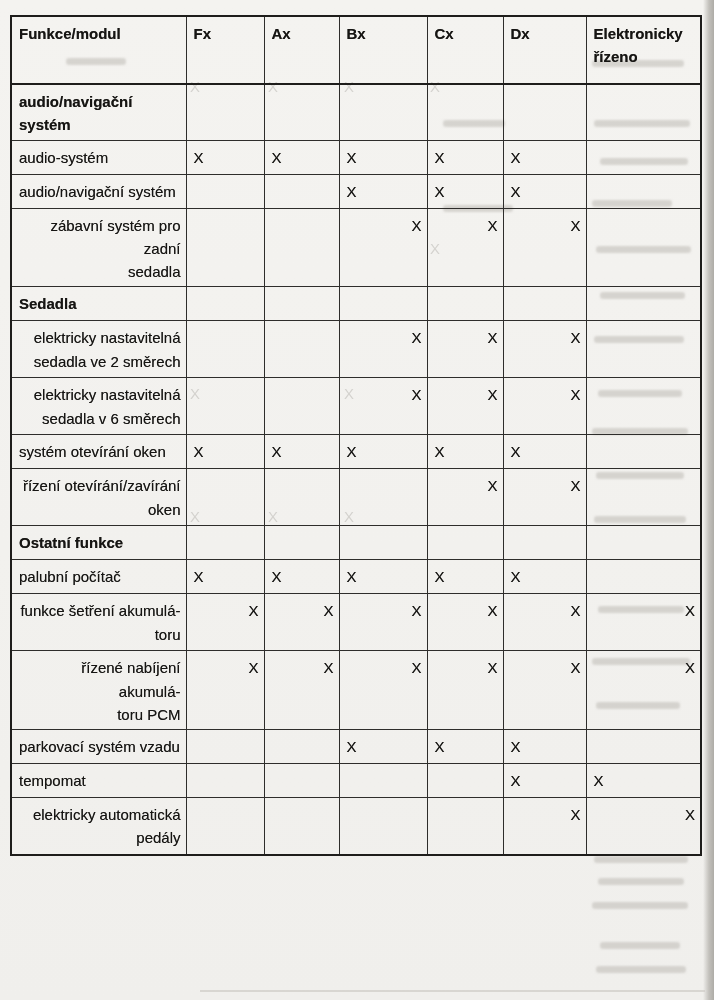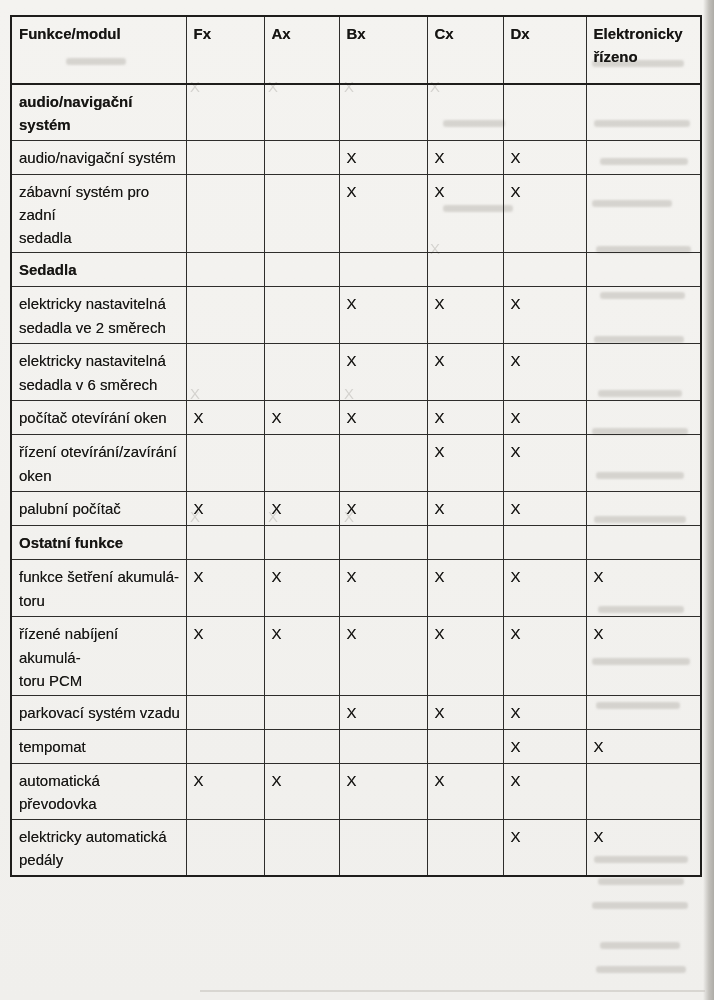--- a/index.html
+++ b/index.html
@@ -143,6 +143,15 @@
           <td class="mark-cell"></td>
         </tr>
         <tr class="r-s">
+          <td class="label-cell">audio-systém</td>
+          <td class="mark-cell">X</td>
+          <td class="mark-cell">X</td>
+          <td class="mark-cell">X</td>
+          <td class="mark-cell">X</td>
+          <td class="mark-cell">X</td>
+          <td class="mark-cell"></td>
+        </tr>
+        <tr class="r-s">
           <td class="label-cell">audio/navigační systém</td>
           <td class="mark-cell"></td>
           <td class="mark-cell"></td>

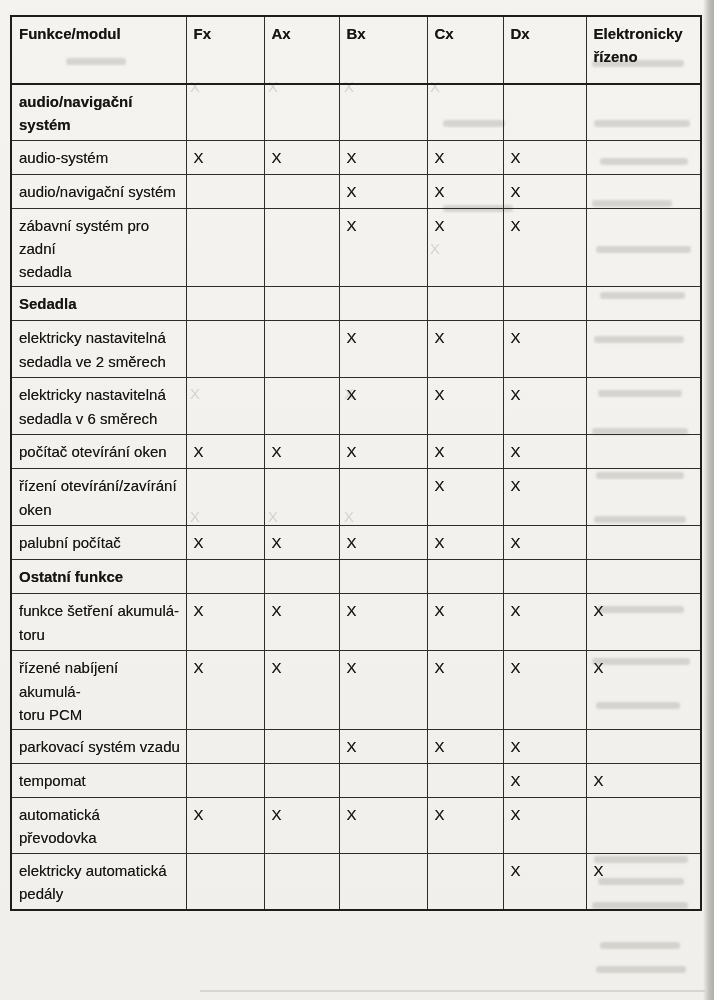--- a/index.html
+++ b/index.html
@@ -43,7 +43,7 @@
     margin-top: 47px;
   }
   tr.r-s { height: 34px; }
-  tr.r-d { height: 57px; }
+  tr.r-d { height: 57px; text-align: right; }
   tr.section td.label-cell { font-weight: bold; }
   td.mark-cell { font-weight: normal; }
   

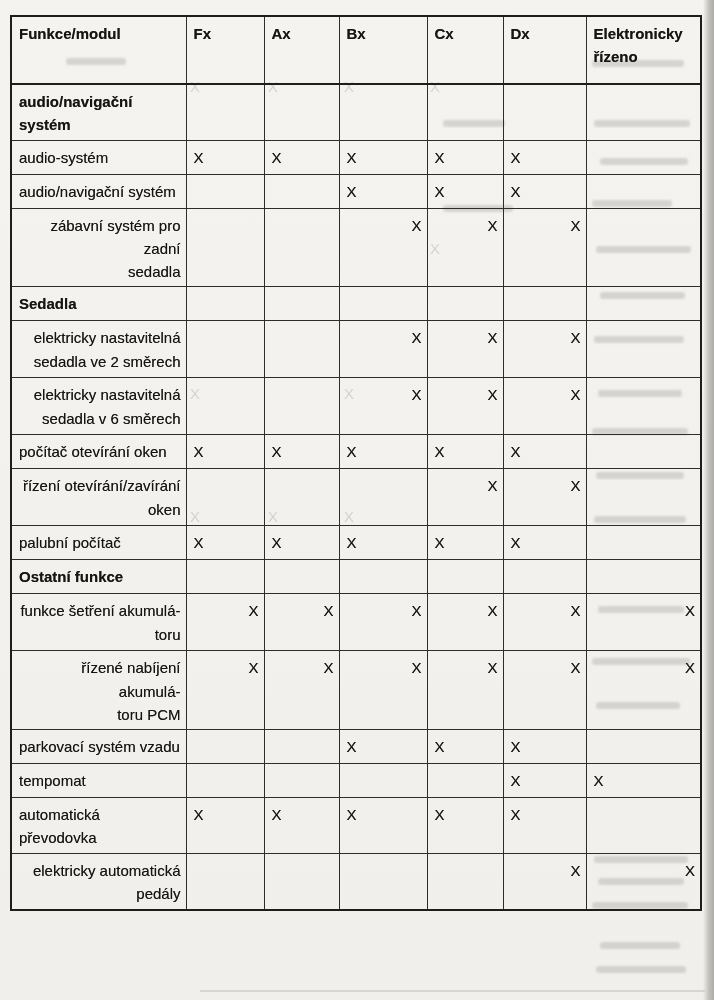--- a/index.html
+++ b/index.html
@@ -200,7 +200,7 @@
           <td class="mark-cell"></td>
         </tr>
         <tr class="r-s">
-          <td class="label-cell">počítač otevírání oken</td>
+          <td class="label-cell">systém otevírání oken</td>
           <td class="mark-cell">X</td>
           <td class="mark-cell">X</td>
           <td class="mark-cell">X</td>

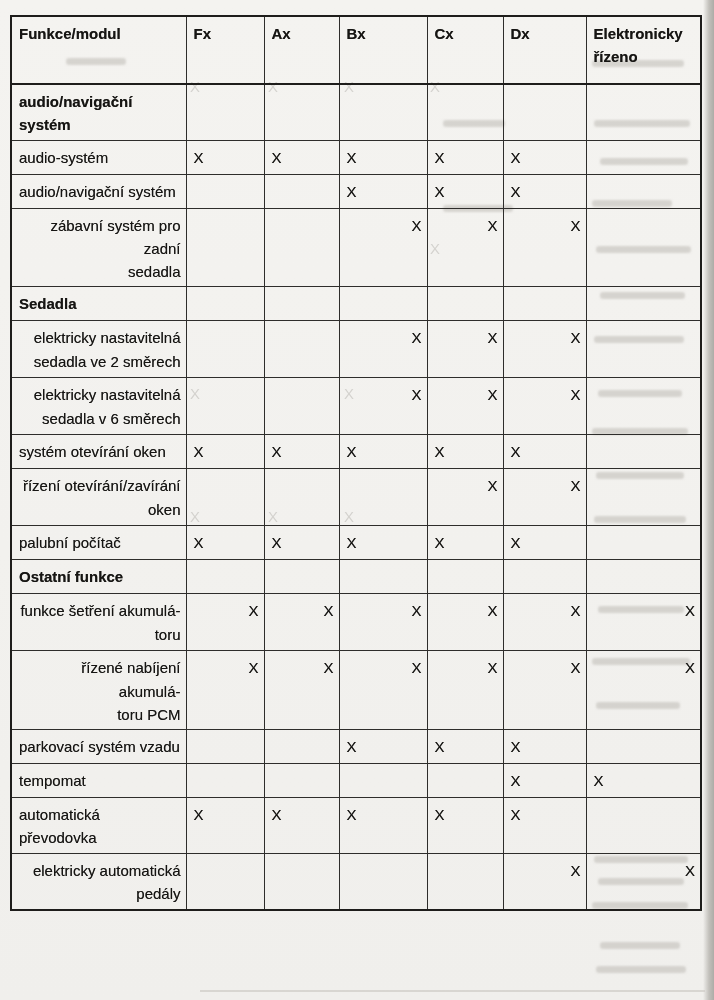--- a/index.html
+++ b/index.html
@@ -218,15 +218,6 @@
           <td class="mark-cell">X</td>
           <td class="mark-cell"></td>
         </tr>
-        <tr class="r-s">
-          <td class="label-cell">palubní počítač</td>
-          <td class="mark-cell">X</td>
-          <td class="mark-cell">X</td>
-          <td class="mark-cell">X</td>
-          <td class="mark-cell">X</td>
-          <td class="mark-cell">X</td>
-          <td class="mark-cell"></td>
-        </tr>
         <tr class="r-s section">
           <td class="label-cell">Ostatní funkce</td>
           <td class="mark-cell"></td>
@@ -234,6 +225,15 @@
           <td class="mark-cell"></td>
           <td class="mark-cell"></td>
           <td class="mark-cell"></td>
+          <td class="mark-cell"></td>
+        </tr>
+        <tr class="r-s">
+          <td class="label-cell">palubní počítač</td>
+          <td class="mark-cell">X</td>
+          <td class="mark-cell">X</td>
+          <td class="mark-cell">X</td>
+          <td class="mark-cell">X</td>
+          <td class="mark-cell">X</td>
           <td class="mark-cell"></td>
         </tr>
         <tr class="r-d">

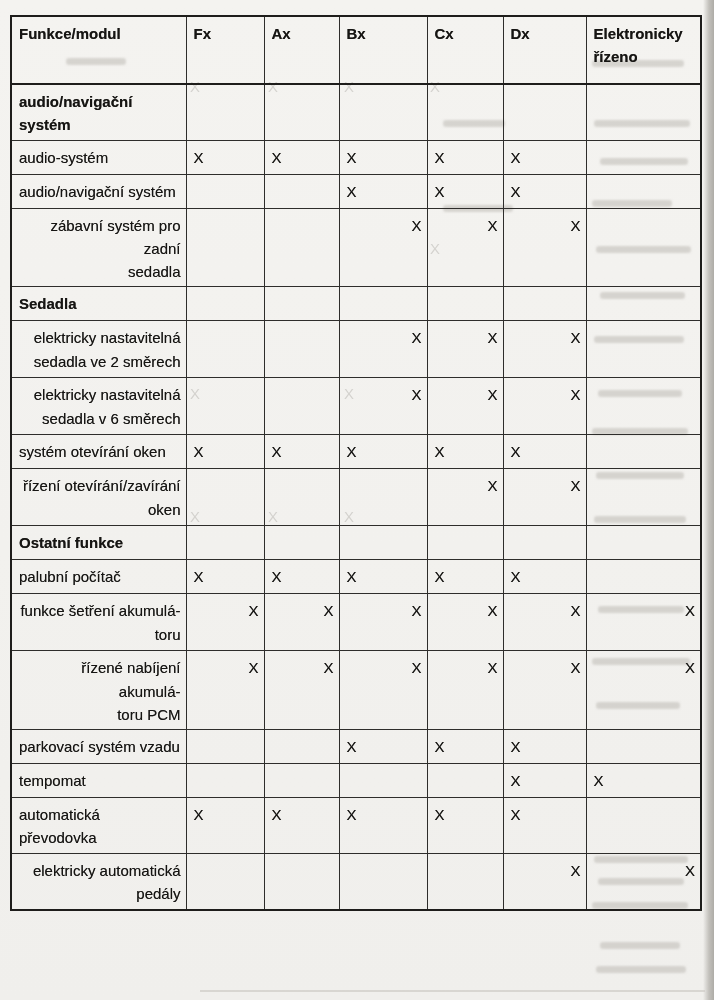--- a/index.html
+++ b/index.html
@@ -274,15 +274,6 @@
           <td class="mark-cell">X</td>
           <td class="mark-cell">X</td>
         </tr>
-        <tr class="r-s">
-          <td class="label-cell">automatická převodovka</td>
-          <td class="mark-cell">X</td>
-          <td class="mark-cell">X</td>
-          <td class="mark-cell">X</td>
-          <td class="mark-cell">X</td>
-          <td class="mark-cell">X</td>
-          <td class="mark-cell"></td>
-        </tr>
         <tr class="r-d">
           <td class="label-cell">elektricky automatická
 pedály</td>

